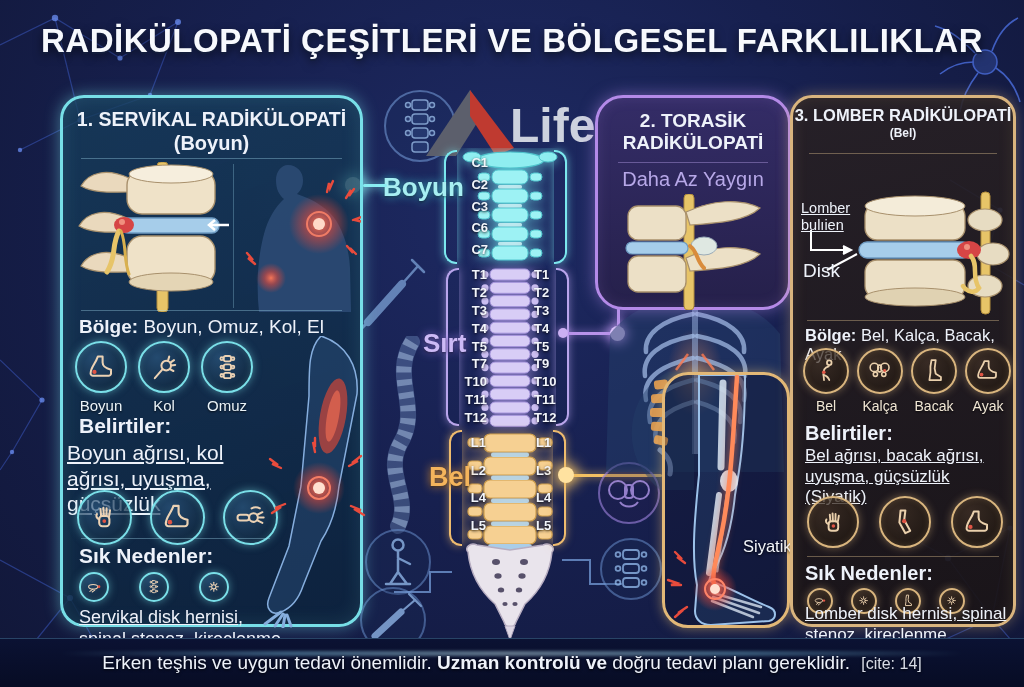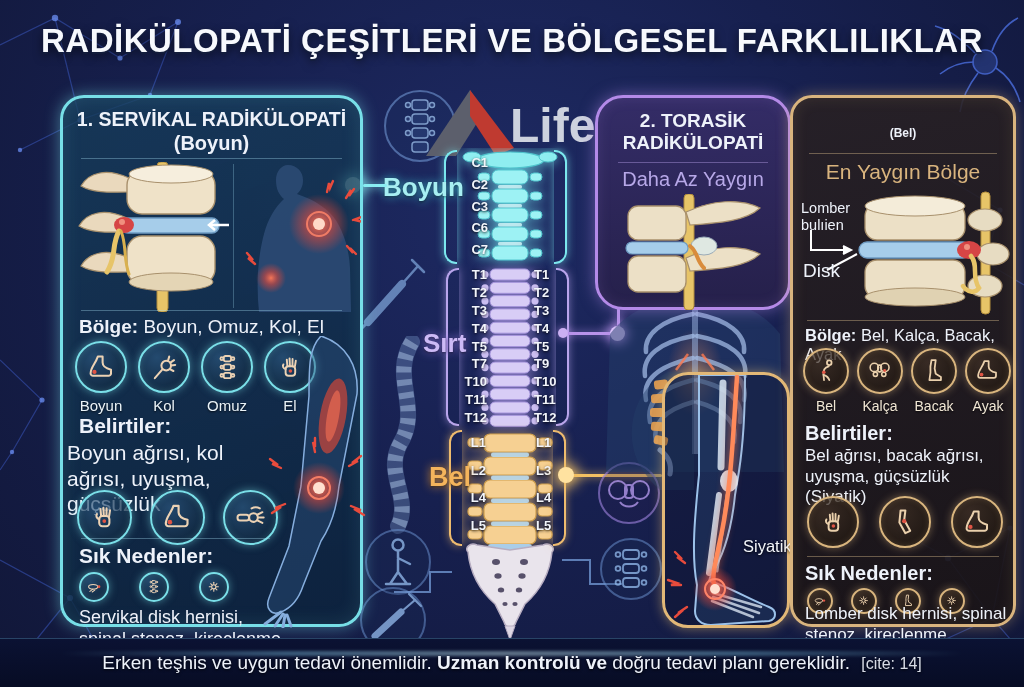--- a/index.html
+++ b/index.html
@@ -715,6 +715,7 @@
   </div>
 
   <div class="abs panel panel-gold">
+    <div class="abs p-title" style="left:0;right:0;top:8px;font-size:16.5px">3. LOMBER RADİKÜLOPATİ</div>
     <div class="abs p-title" style="left:0;right:0;top:29px;font-size:12px">(Bel)</div>
     <div class="abs divider-gold" style="left:16px;right:16px;top:55px"></div>
     <div class="abs p-title" style="left:0;right:0;top:62px;font-size:21px;font-weight:normal;color:#d9b47e">En Yaygın Bölge</div>

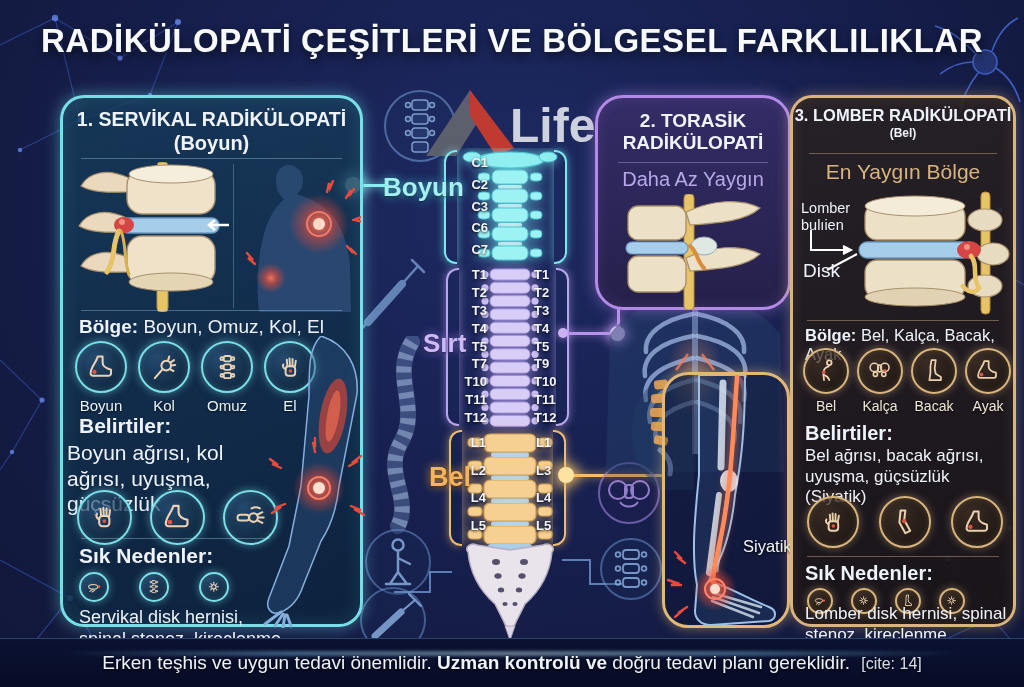--- a/index.html
+++ b/index.html
@@ -718,7 +718,6 @@
     <div class="abs p-title" style="left:0;right:0;top:8px;font-size:16.5px">3. LOMBER RADİKÜLOPATİ</div>
     <div class="abs p-title" style="left:0;right:0;top:29px;font-size:12px">(Bel)</div>
     <div class="abs divider-gold" style="left:16px;right:16px;top:55px"></div>
-    <div class="abs p-title" style="left:0;right:0;top:62px;font-size:21px;font-weight:normal;color:#d9b47e">En Yaygın Bölge</div>
 
     <svg class="abs" style="left:2px;top:92px" width="218" height="126">
       <rect x="186" y="2" width="9" height="122" rx="4" fill="#e7c468" stroke="#b28d3c"></rect>

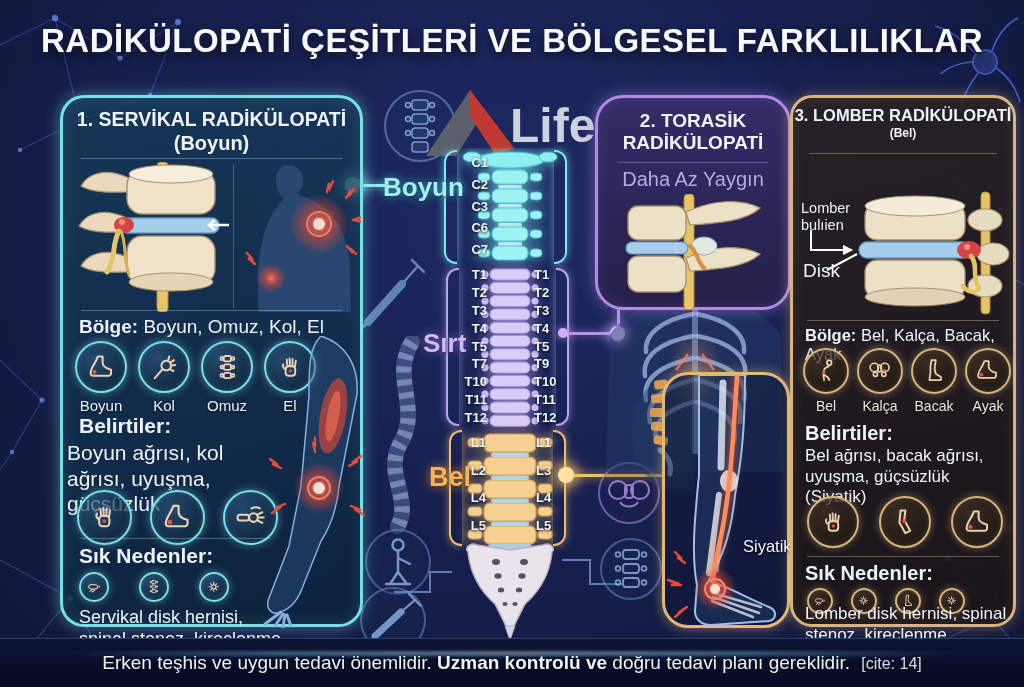--- a/index.html
+++ b/index.html
@@ -61,7 +61,7 @@
   .ghost{opacity:.85;}
   .leg-box{left:662px;top:372px;width:128px;height:256px;border:3px solid #e2b877;border-radius:26px;
     box-sizing:border-box;background:rgba(12,16,36,.3);box-shadow:0 0 12px rgba(240,195,110,.5);padding-left:21px;}
-  .small-text{line-height:1.22;}
+  .small-text{line-height:1.22;text-decoration:underline;}
 </style>
 </head>
 <body>

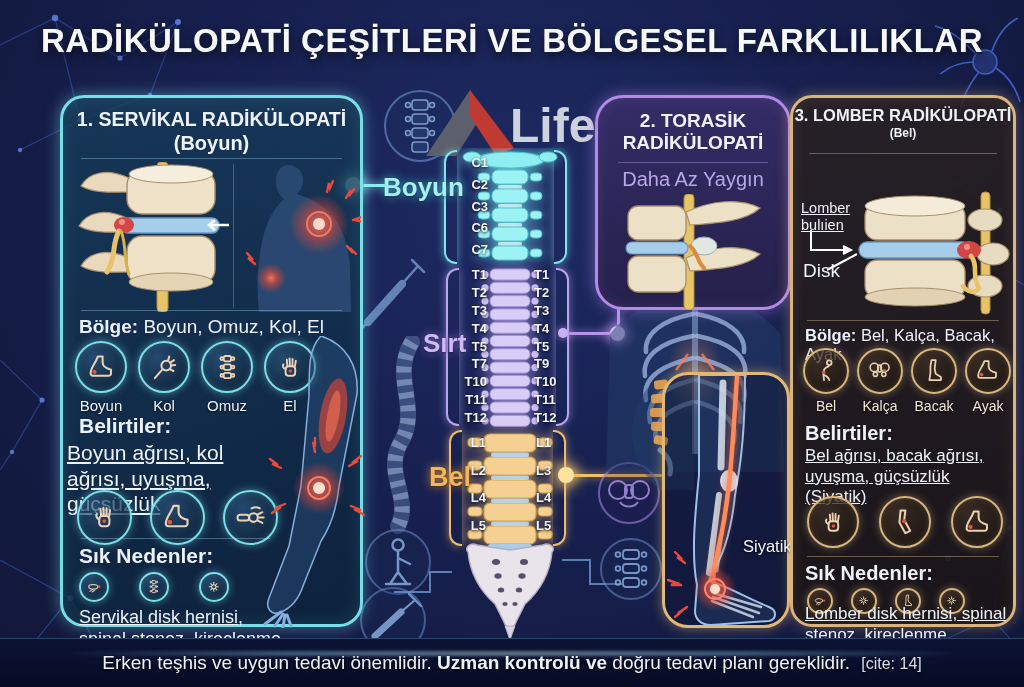--- a/index.html
+++ b/index.html
@@ -595,14 +595,6 @@
           <div class="icon-label">Omuz</div>
         </div>
 
-        <div class="icon-cell">
-          <div class="circle cyan-c" style="width:52px;height:52px">
-            <svg>
-              <use href="#sym-palm" xlink:href="#sym-palm"></use>
-            </svg>
-          </div>
-          <div class="icon-label">El</div>
-        </div>
       </div>
     <div class="abs lbl-strong" style="left:16px;top:316px;font-size:21px">Belirtiler:</div>
     <div class="abs small-text" style="left:4px;top:342px;width:205px;font-size:21px">Boyun ağrısı, kol ağrısı, uyuşma, güçsüzlük</div>

